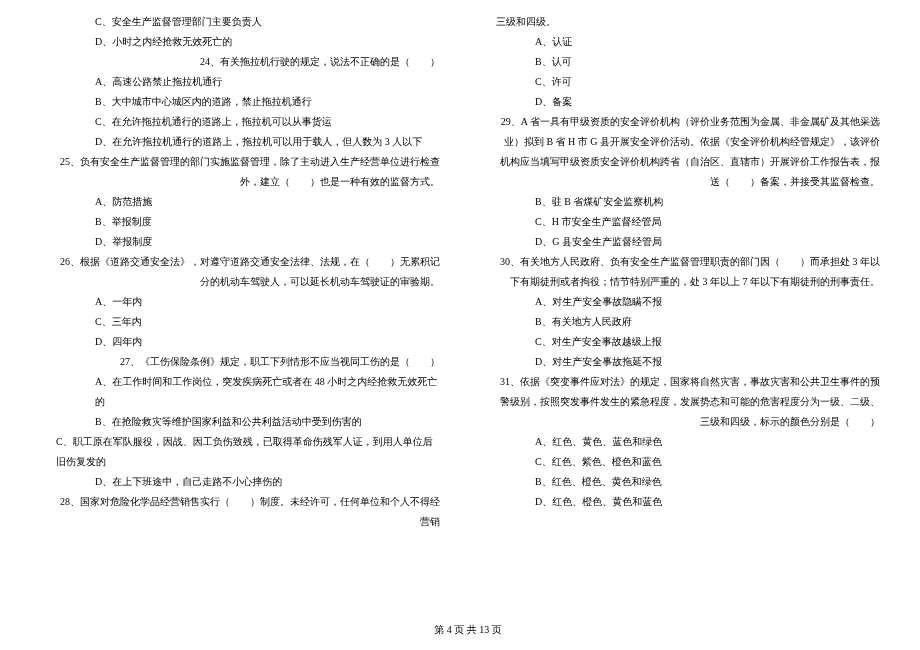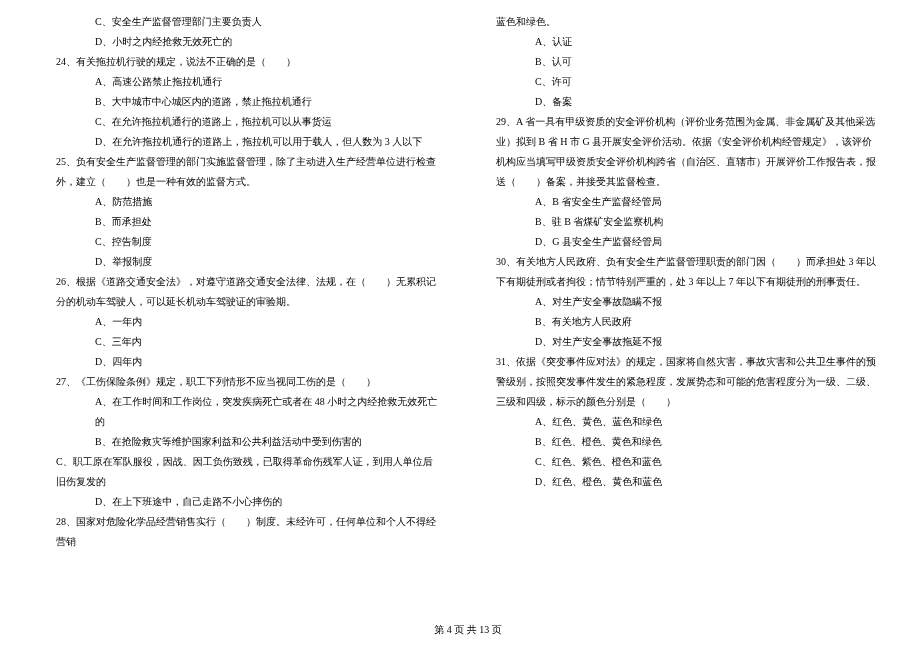--- a/index.html
+++ b/index.html
@@ -80,7 +80,7 @@
   </div>
 
   <div class="column">
-    <div class="question-indent">蓝色和绿色。</div>
+    <div class="question-indent">三级和四级。</div>
     <div class="option">A、认证</div>
     <div class="option">B、认可</div>
     <div class="option">C、许可</div>

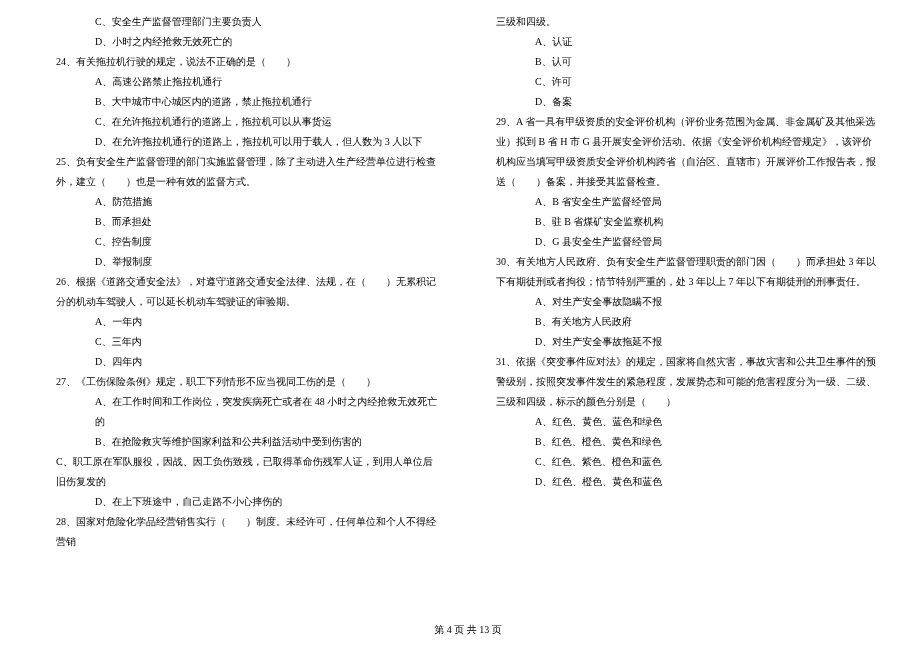--- a/index.html
+++ b/index.html
@@ -32,6 +32,7 @@
     }
     .question {
       padding-left: 16px;
+      text-align: right;
     }
     .question-indent {
       padding-left: 16px;

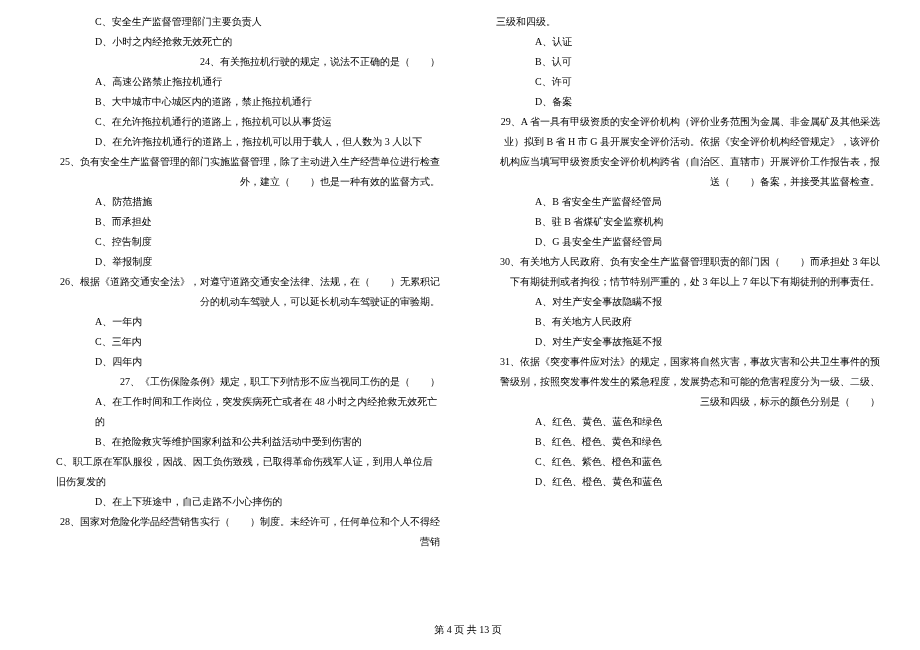--- a/index.html
+++ b/index.html
@@ -88,7 +88,6 @@
     <div class="option">D、备案</div>
 
     <div class="question">29、A 省一具有甲级资质的安全评价机构（评价业务范围为金属、非金属矿及其他采选业）拟到 B 省 H 市 G 县开展安全评价活动。依据《安全评价机构经管规定》，该评价机构应当填写甲级资质安全评价机构跨省（自治区、直辖市）开展评价工作报告表，报送（　　）备案，并接受其监督检查。</div>
-    <div class="option">A、B 省安全生产监督经管局</div>
     <div class="option">B、驻 B 省煤矿安全监察机构</div>
     <div class="option">D、G 县安全生产监督经管局</div>
 

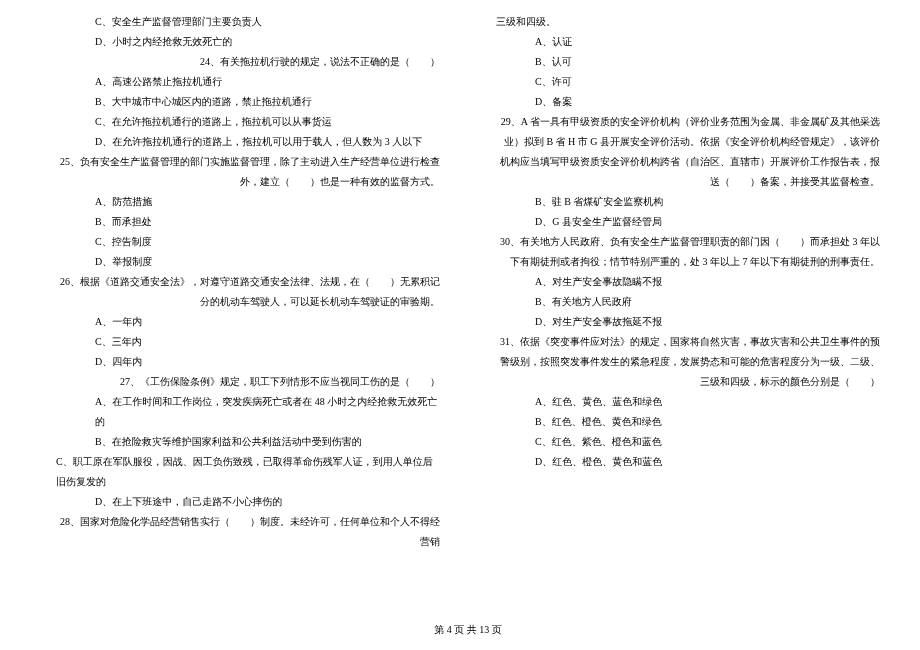--- a/index.html
+++ b/index.html
@@ -62,7 +62,7 @@
 
     <div class="question">25、负有安全生产监督管理的部门实施监督管理，除了主动进入生产经营单位进行检查外，建立（　　）也是一种有效的监督方式。</div>
     <div class="option">A、防范措施</div>
-    <div class="option">B、而承担处</div>
+    <div class="option">B、举报制度</div>
     <div class="option">C、控告制度</div>
     <div class="option">D、举报制度</div>
 

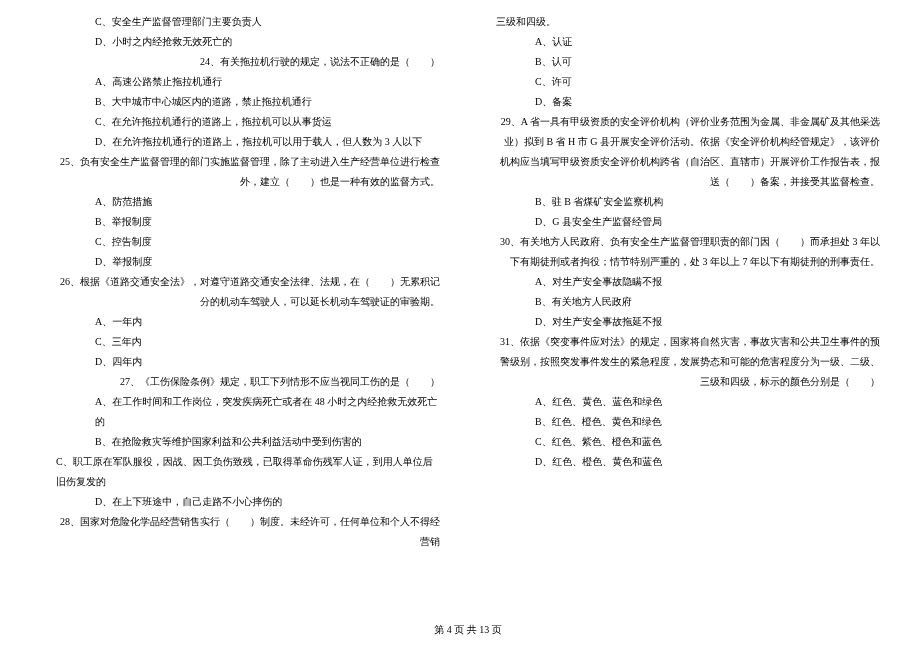--- a/index.html
+++ b/index.html
@@ -89,6 +89,7 @@
 
     <div class="question">29、A 省一具有甲级资质的安全评价机构（评价业务范围为金属、非金属矿及其他采选业）拟到 B 省 H 市 G 县开展安全评价活动。依据《安全评价机构经管规定》，该评价机构应当填写甲级资质安全评价机构跨省（自治区、直辖市）开展评价工作报告表，报送（　　）备案，并接受其监督检查。</div>
     <div class="option">B、驻 B 省煤矿安全监察机构</div>
+    <div class="option">C、H 市安全生产监督经管局</div>
     <div class="option">D、G 县安全生产监督经管局</div>
 
     <div class="question">30、有关地方人民政府、负有安全生产监督管理职责的部门因（　　）而承担处 3 年以下有期徒刑或者拘役；情节特别严重的，处 3 年以上 7 年以下有期徒刑的刑事责任。</div>

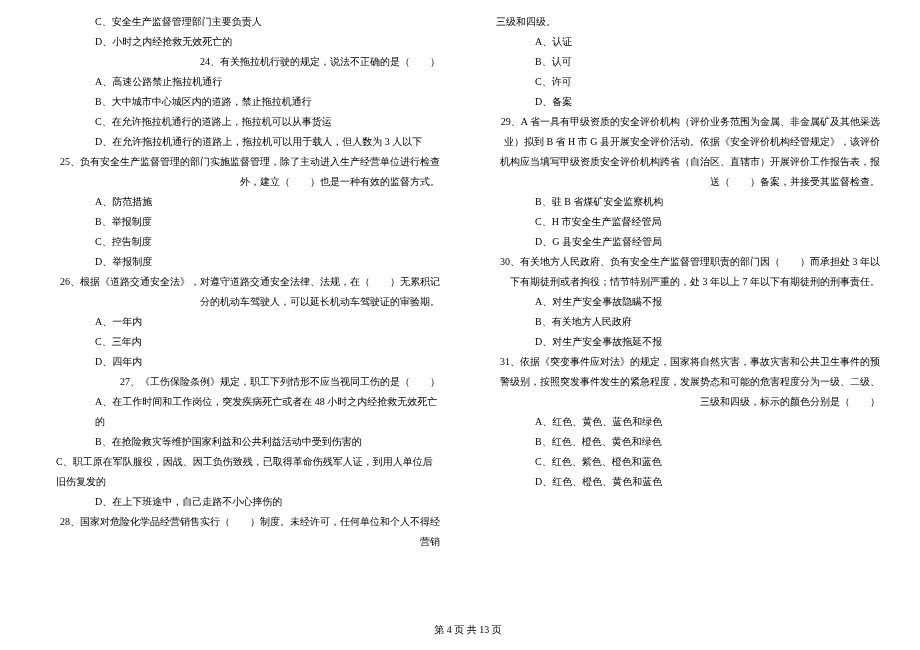--- a/index.html
+++ b/index.html
@@ -63,7 +63,6 @@
     <div class="question">25、负有安全生产监督管理的部门实施监督管理，除了主动进入生产经营单位进行检查外，建立（　　）也是一种有效的监督方式。</div>
     <div class="option">A、防范措施</div>
     <div class="option">B、举报制度</div>
-    <div class="option">C、控告制度</div>
     <div class="option">D、举报制度</div>
 
     <div class="question">26、根据《道路交通安全法》，对遵守道路交通安全法律、法规，在（　　）无累积记分的机动车驾驶人，可以延长机动车驾驶证的审验期。</div>

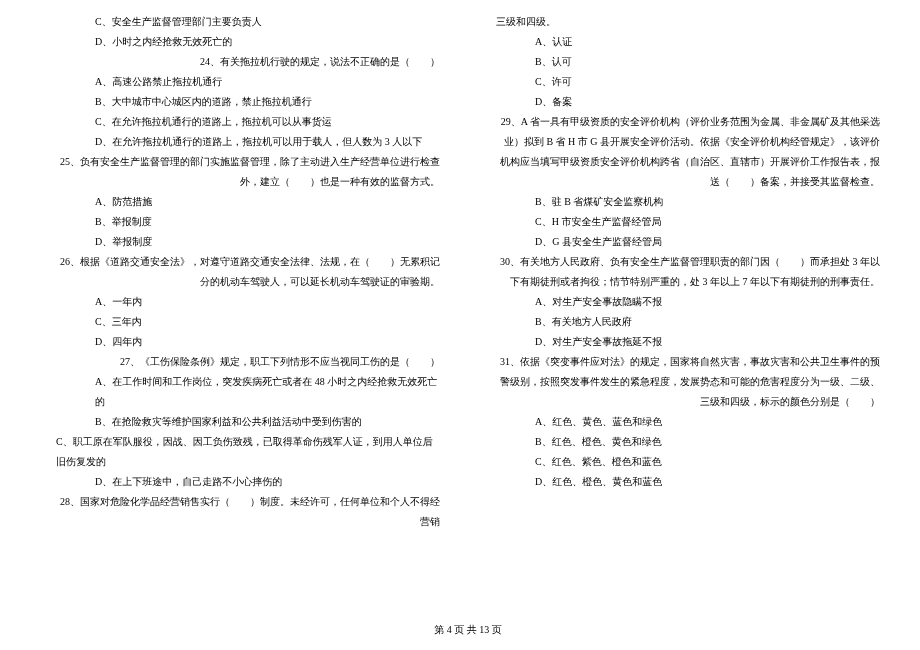--- a/index.html
+++ b/index.html
@@ -94,6 +94,7 @@
     <div class="question">30、有关地方人民政府、负有安全生产监督管理职责的部门因（　　）而承担处 3 年以下有期徒刑或者拘役；情节特别严重的，处 3 年以上 7 年以下有期徒刑的刑事责任。</div>
     <div class="option">A、对生产安全事故隐瞒不报</div>
     <div class="option">B、有关地方人民政府</div>
+    <div class="option">C、对生产安全事故越级上报</div>
     <div class="option">D、对生产安全事故拖延不报</div>
 
     <div class="question">31、依据《突变事件应对法》的规定，国家将自然灾害，事故灾害和公共卫生事件的预警级别，按照突发事件发生的紧急程度，发展势态和可能的危害程度分为一级、二级、三级和四级，标示的颜色分别是（　　）</div>

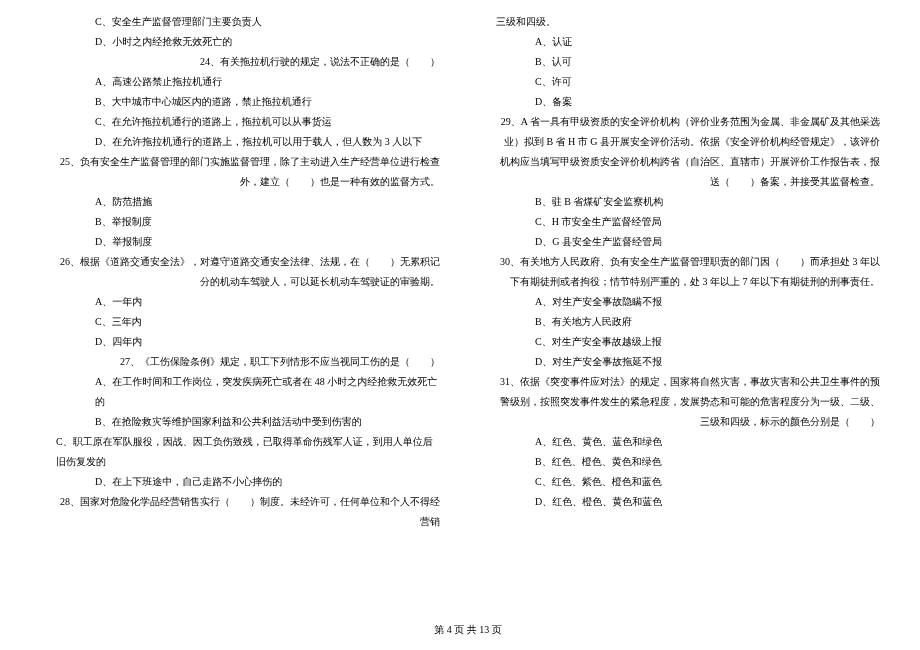--- a/index.html
+++ b/index.html
@@ -99,8 +99,8 @@
 
     <div class="question">31、依据《突变事件应对法》的规定，国家将自然灾害，事故灾害和公共卫生事件的预警级别，按照突发事件发生的紧急程度，发展势态和可能的危害程度分为一级、二级、三级和四级，标示的颜色分别是（　　）</div>
     <div class="option">A、红色、黄色、蓝色和绿色</div>
+    <div class="option">C、红色、紫色、橙色和蓝色</div>
     <div class="option">B、红色、橙色、黄色和绿色</div>
-    <div class="option">C、红色、紫色、橙色和蓝色</div>
     <div class="option">D、红色、橙色、黄色和蓝色</div>
   </div>
 </div>

